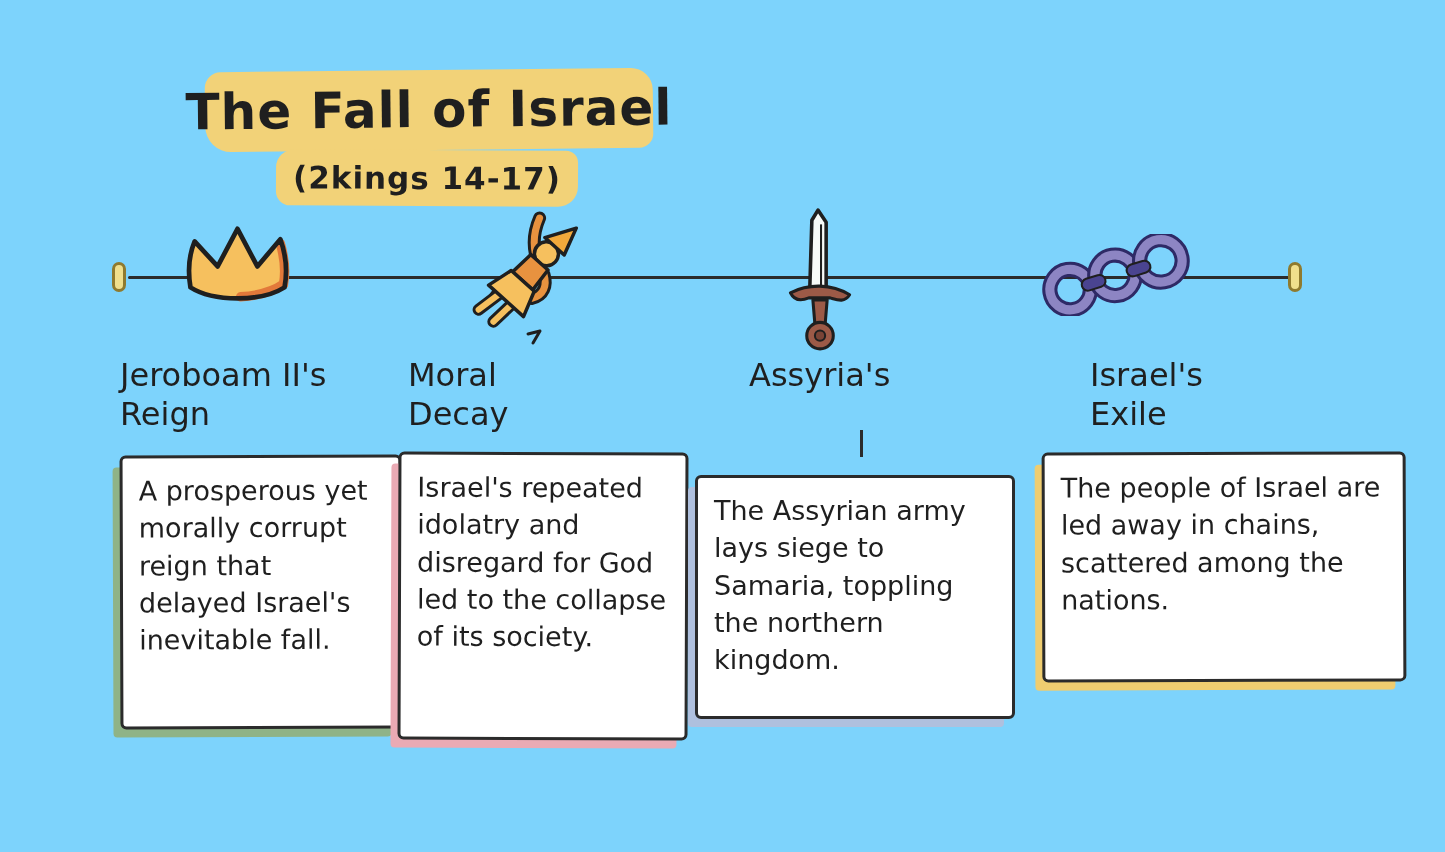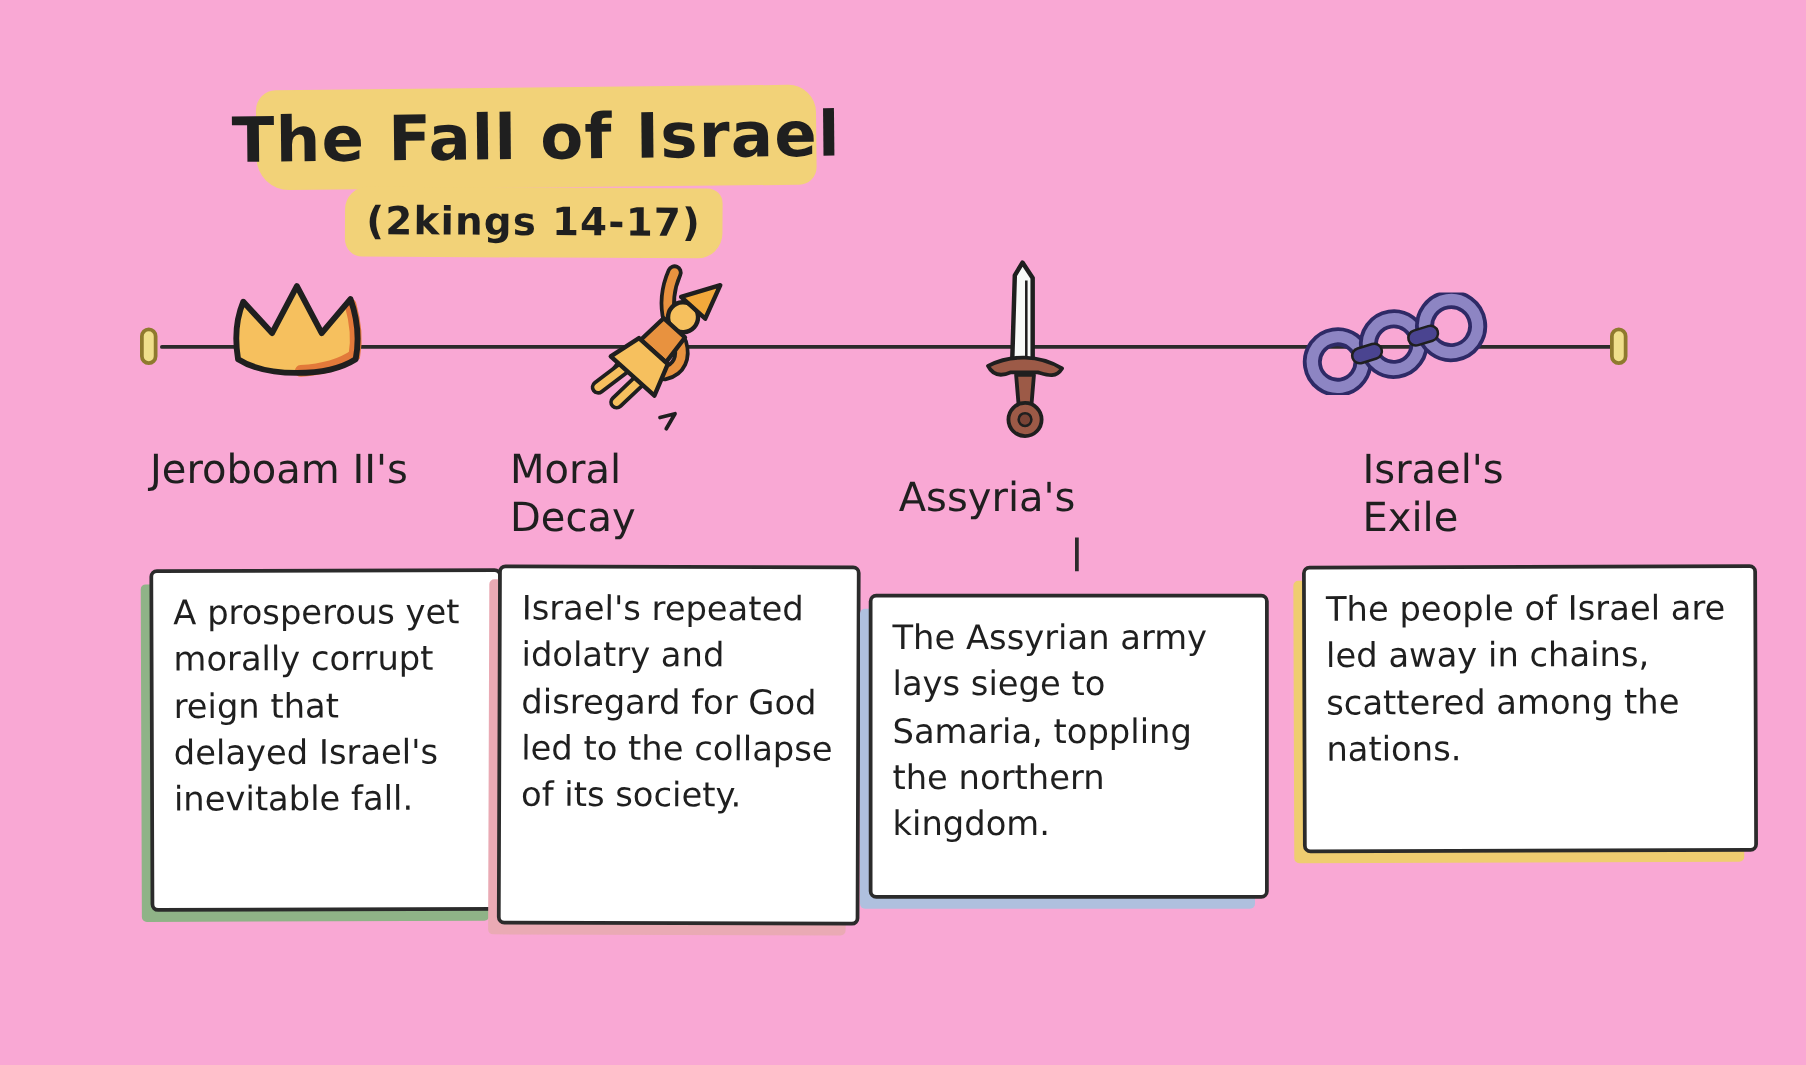--- a/index.html
+++ b/index.html
@@ -5,7 +5,7 @@
   html,body{margin:0;padding:0;background:#ffffff;}
   .canvas{
     position:relative;width:1445px;height:852px;overflow:hidden;
-    background:#f9a8d4;color:#1f1f1f;
+    background:#7dd3fc;color:#1f1f1f;
     font-family:"DejaVu Sans","Liberation Sans",sans-serif;
   }
   

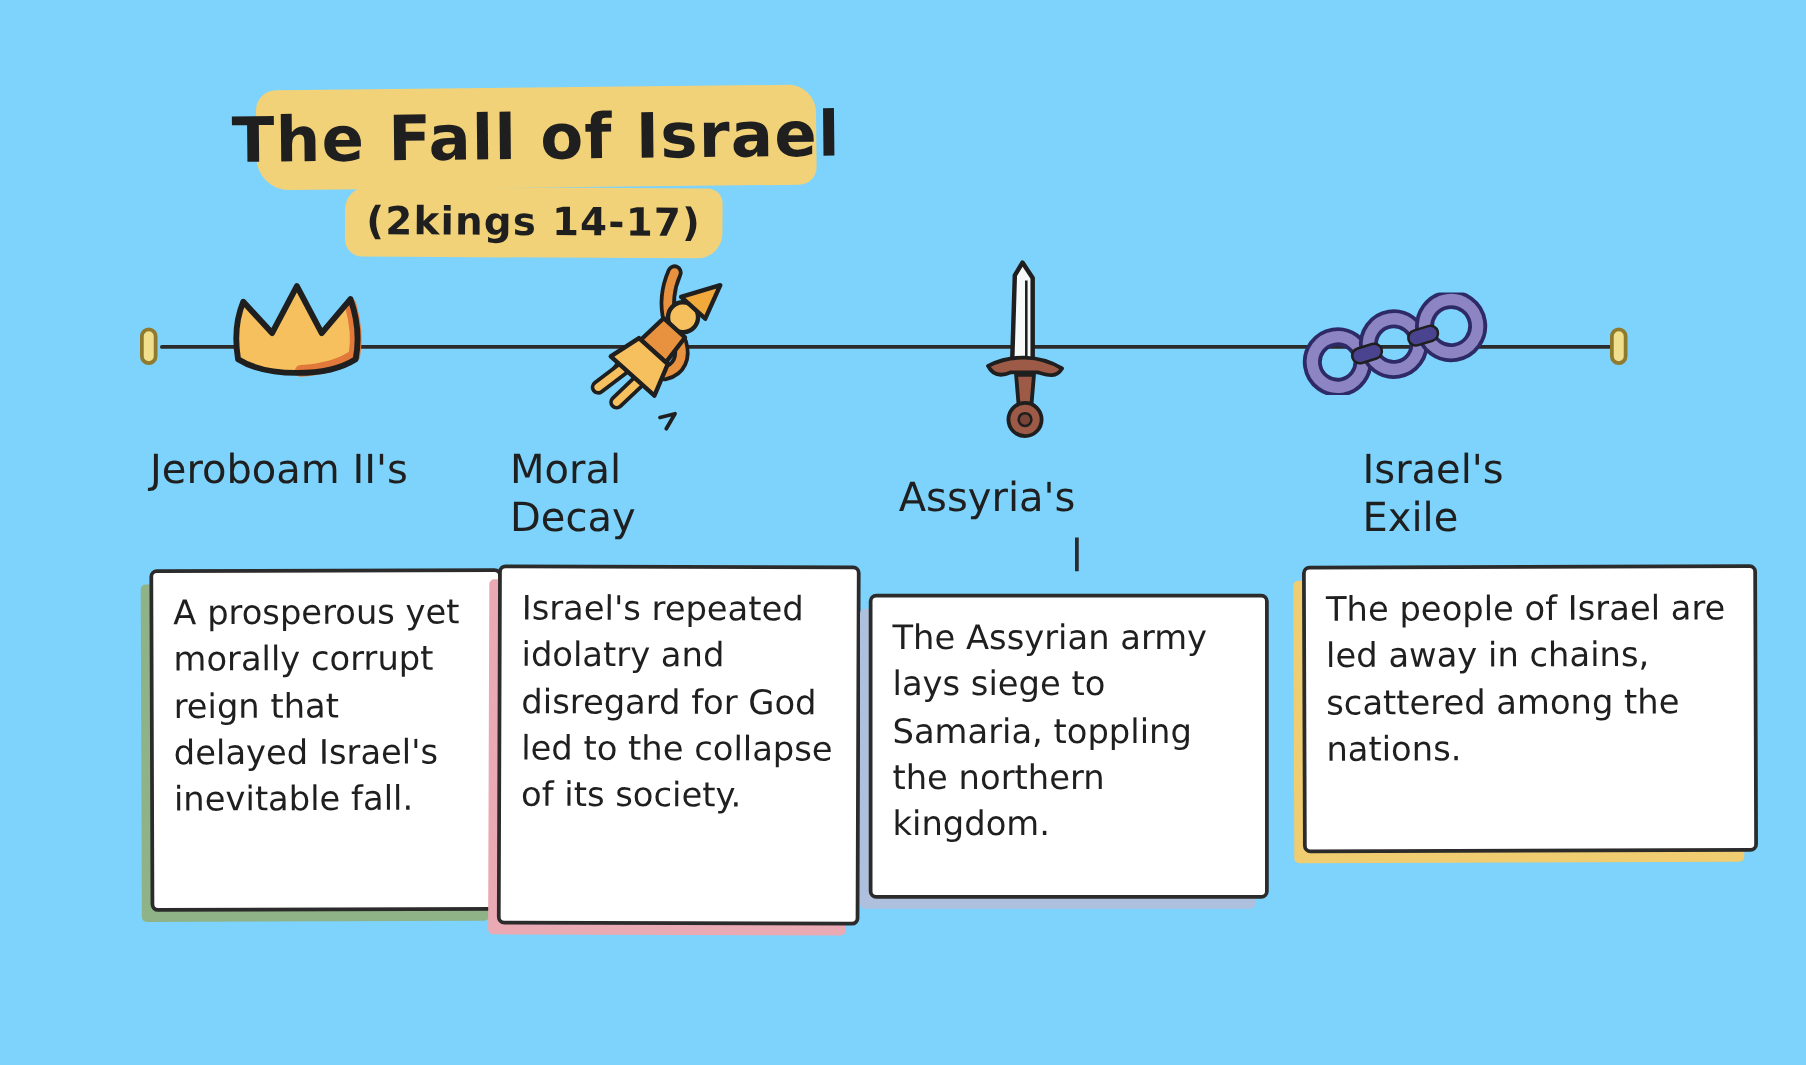--- a/index.html
+++ b/index.html
@@ -29,7 +29,7 @@
   .stage-label .l2{display:block;}
   .label-1{left:120px;width:270px;}
   .label-2{left:408px;width:220px;}
-  .label-3{left:719px;width:230px;margin-top:23px;}
+  .label-3{left:749px;width:230px;}
   .label-4{left:1090px;width:215px;}
   .connector{position:absolute;left:860px;top:430px;width:3px;height:27px;background:#2b2b2b;z-index:2;}
   

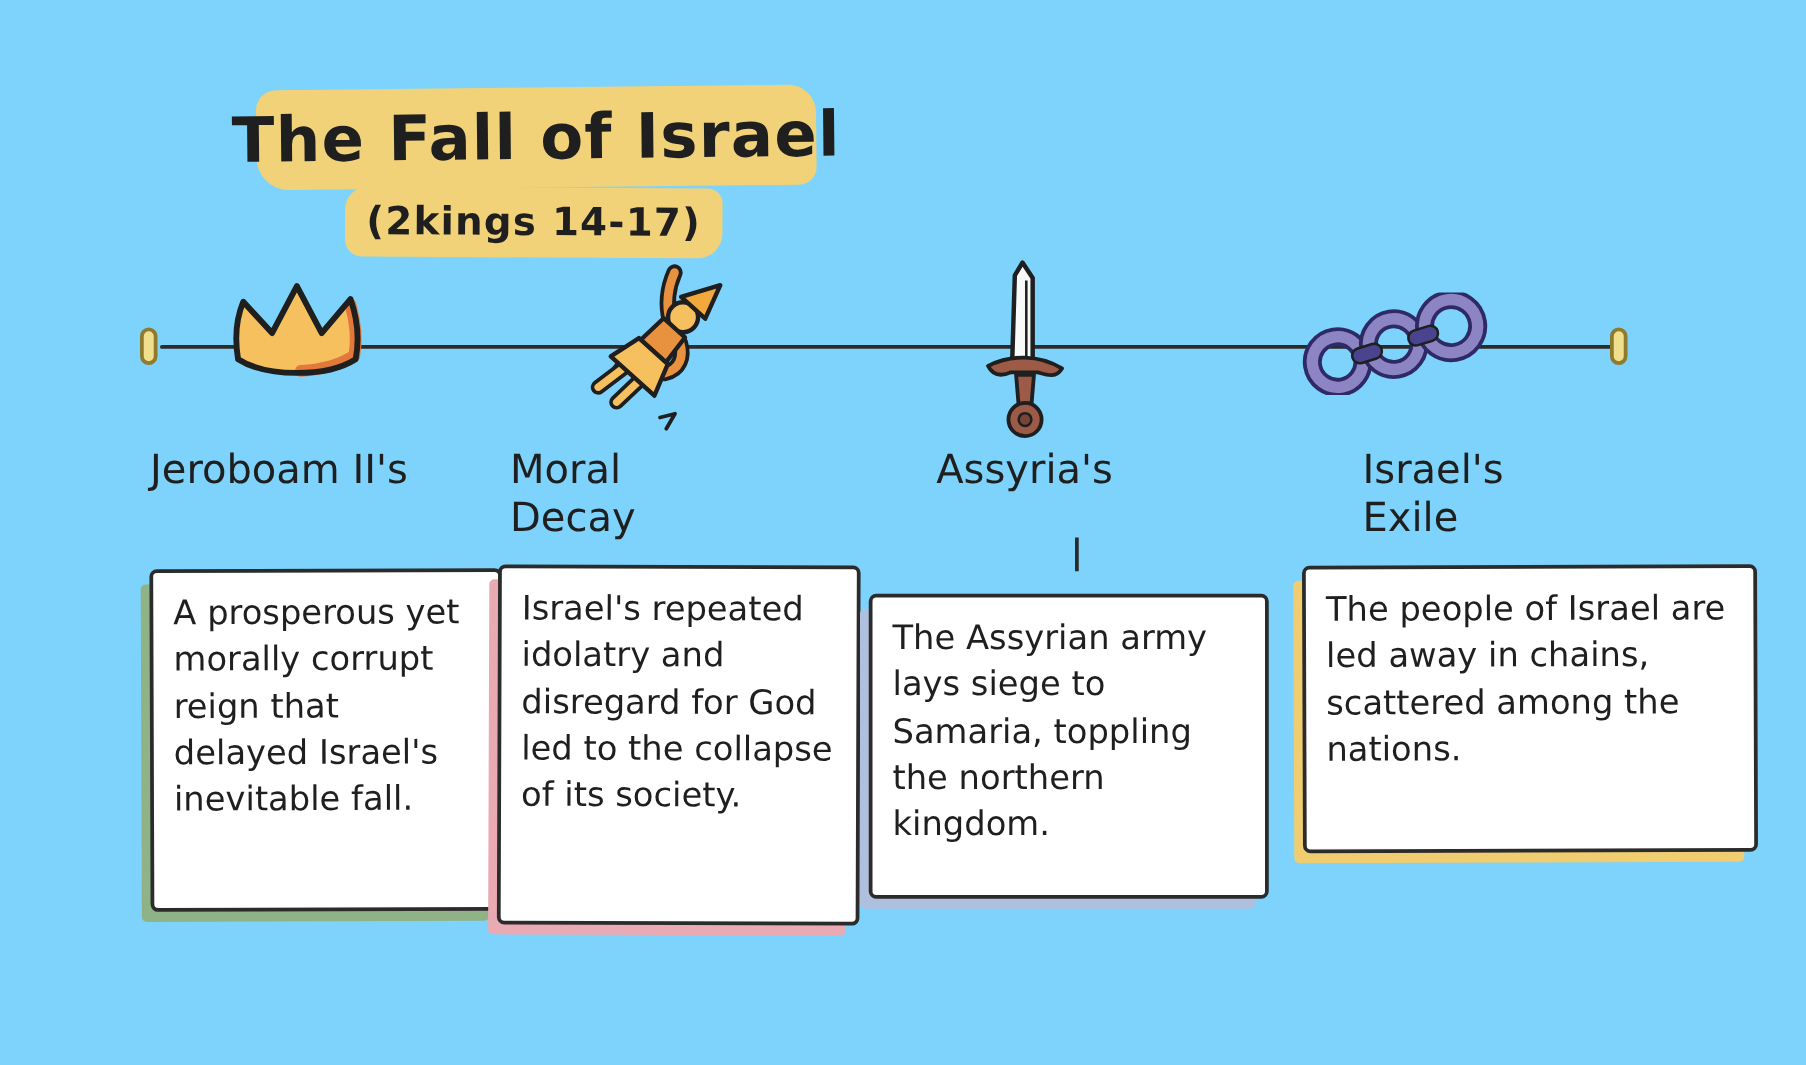--- a/index.html
+++ b/index.html
@@ -117,6 +117,7 @@
 
   <div class="stage-label label-1">
     <span>Jeroboam II's</span>
+    <span class="l2">Reign</span>
   </div>
   <div class="stage-label label-2">
     <span>Moral</span>

